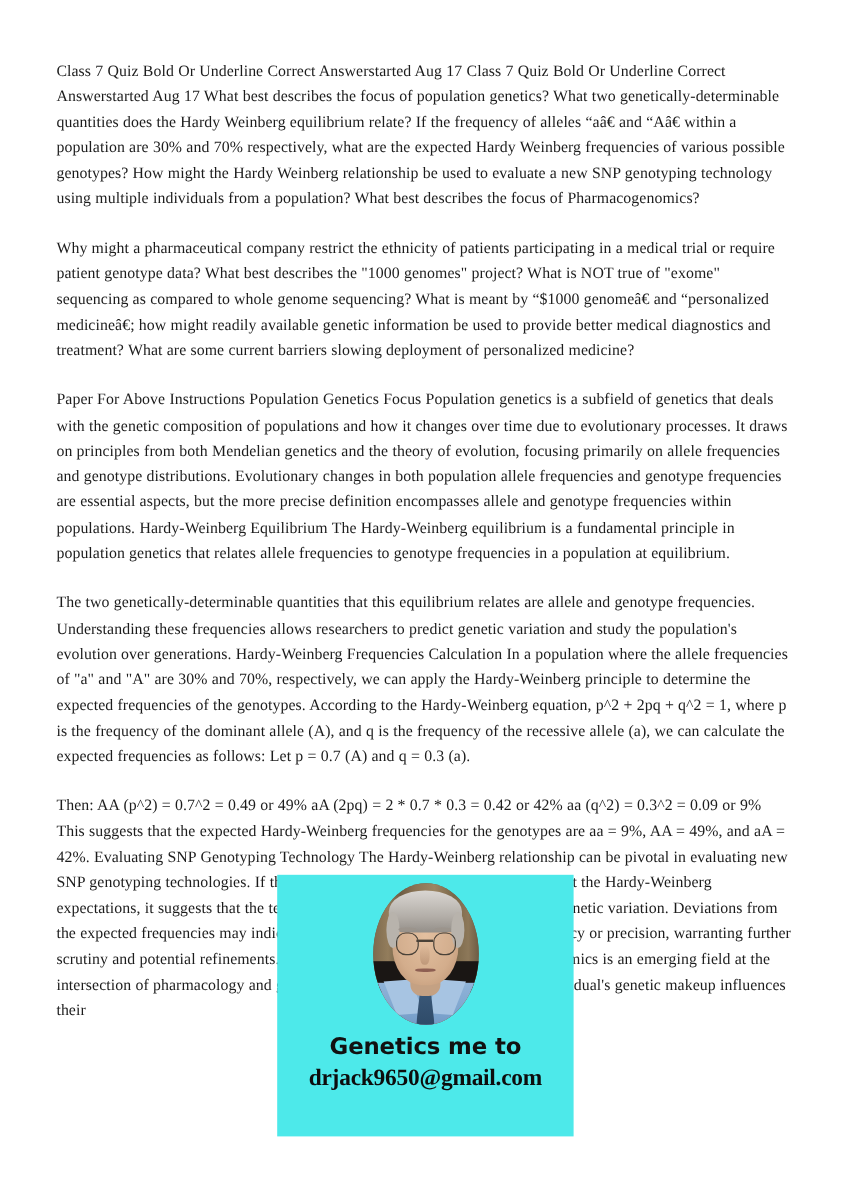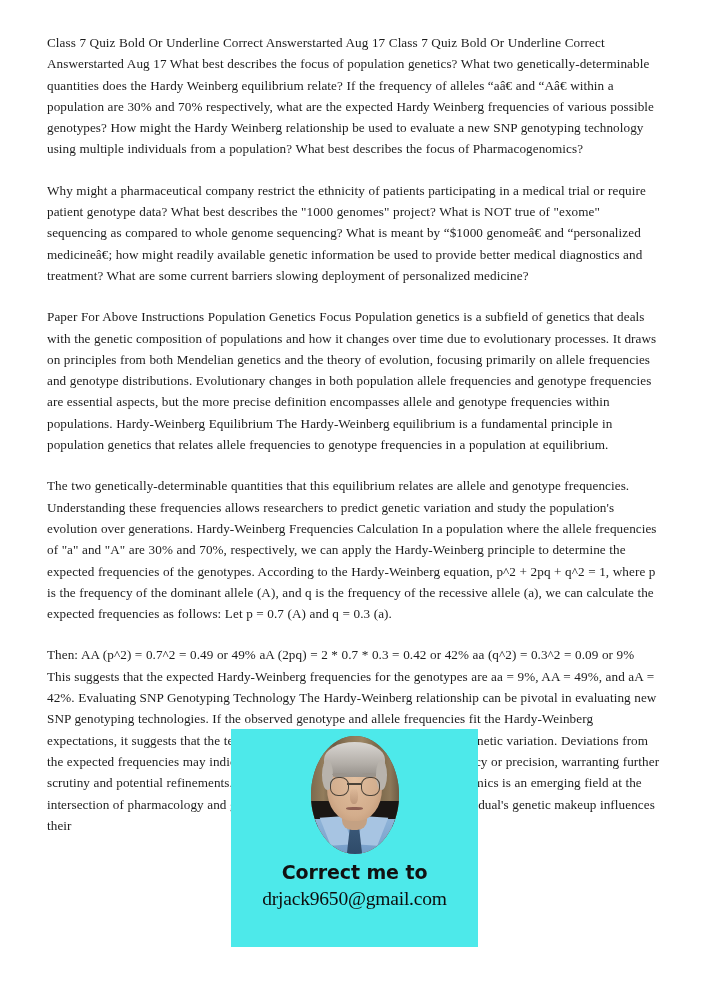--- a/index.html
+++ b/index.html
@@ -25,7 +25,7 @@
   #doc-body {
     position: absolute;
     left: 47px;
-    top: 32px;
+    top: 48px;
     width: 613px;
   }
   .para {

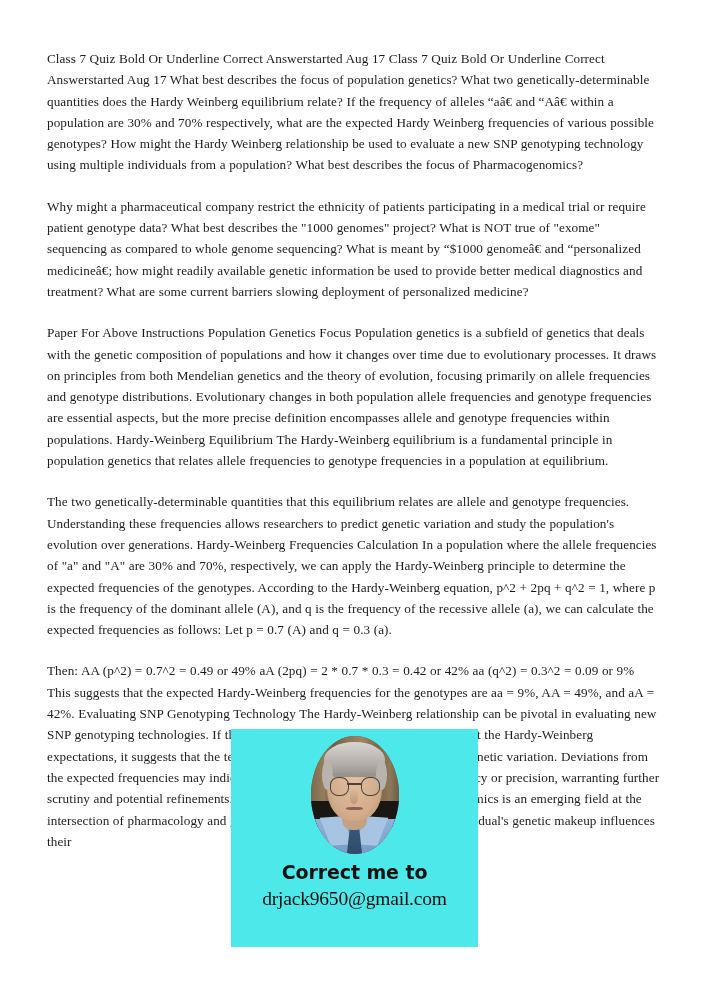--- a/index.html
+++ b/index.html
@@ -194,7 +194,7 @@
       <div class="p-mouth"></div>
     </div>
 
-    <div id="card-line1">Correct me to</div>
+    <div id="card-line1">Genetics me to</div>
     <div id="card-email">drjack9650@gmail.com</div>
   </div>
 

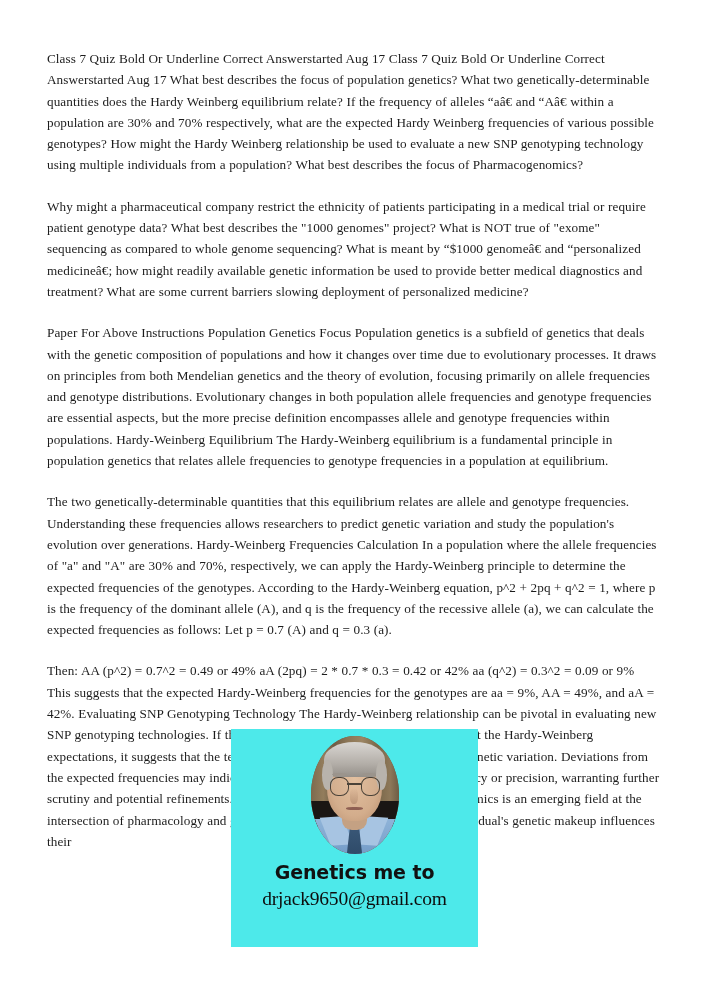--- a/index.html
+++ b/index.html
@@ -149,7 +149,7 @@
   #card-line1 { margin-top: 6px; }
   #card-email {
     font-family: "Liberation Serif", "DejaVu Serif", serif;
-    font-weight: 400;
+    font-weight: 700;
     font-size: 19.5px;
     line-height: 24px;
     color: #0d0d0d;

